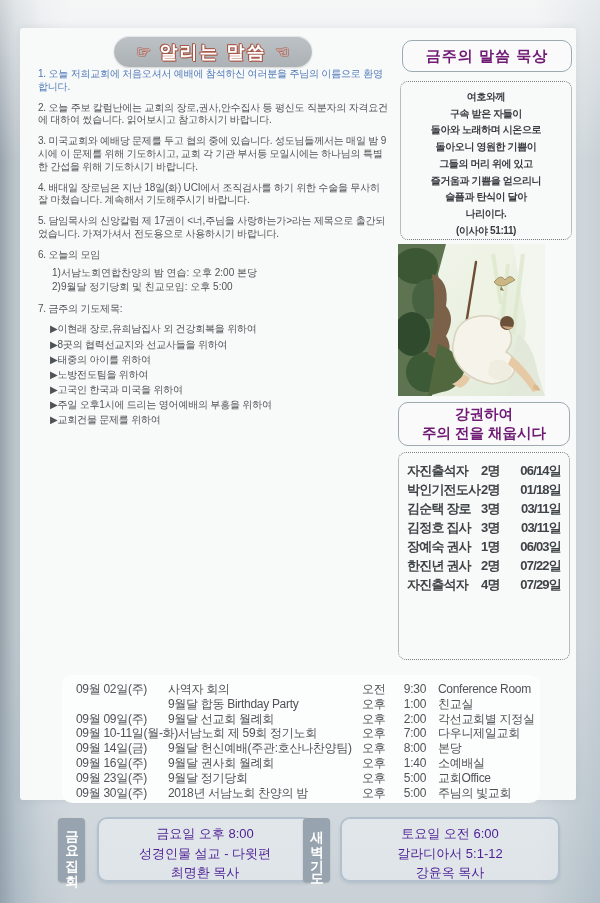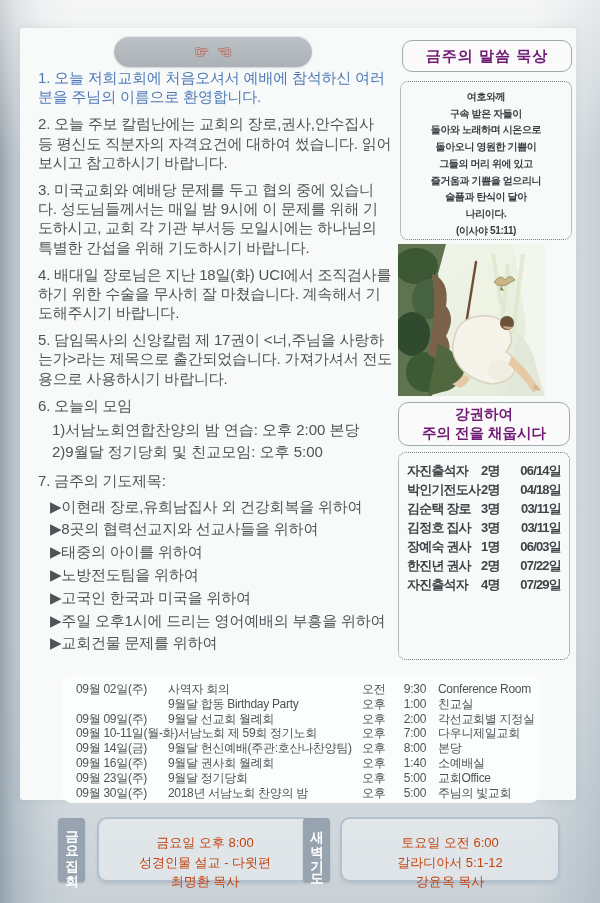--- a/index.html
+++ b/index.html
@@ -101,6 +101,7 @@
 
 <div class="banner">
   <span class="hand">☞</span>
+  <span class="btitle">알리는 말씀</span>
   <span class="hand">☜</span>
 </div>
 

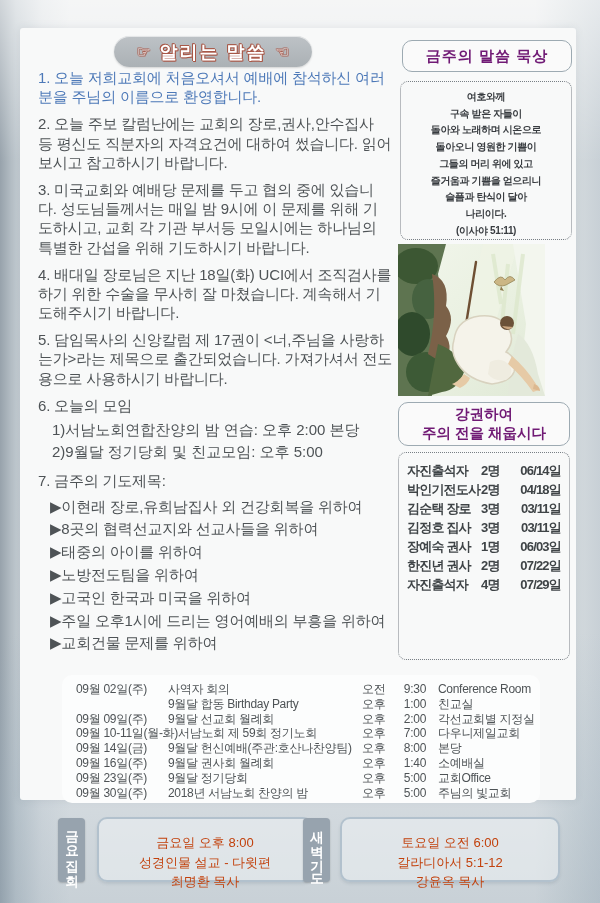--- a/index.html
+++ b/index.html
@@ -34,7 +34,7 @@
   .banner .hand { font-size:15px; }
   .banner .btitle { font-size:18px; letter-spacing:2px; }
   
-  .ann { position:absolute; left:38px; top:68px; width:354px; font-size:15px; line-height:1.28; color:#4e5356; }
+  .ann { position:absolute; left:38px; top:68px; width:354px; font-size:10px; line-height:1.28; color:#4e5356; }
   .ann p.item { margin-bottom:8px; letter-spacing:-0.2px; }
   .ann p.blue { color:#4d79b8; }
   .ann .subitems { margin:-4px 0 8px 14px; line-height:1.45; }

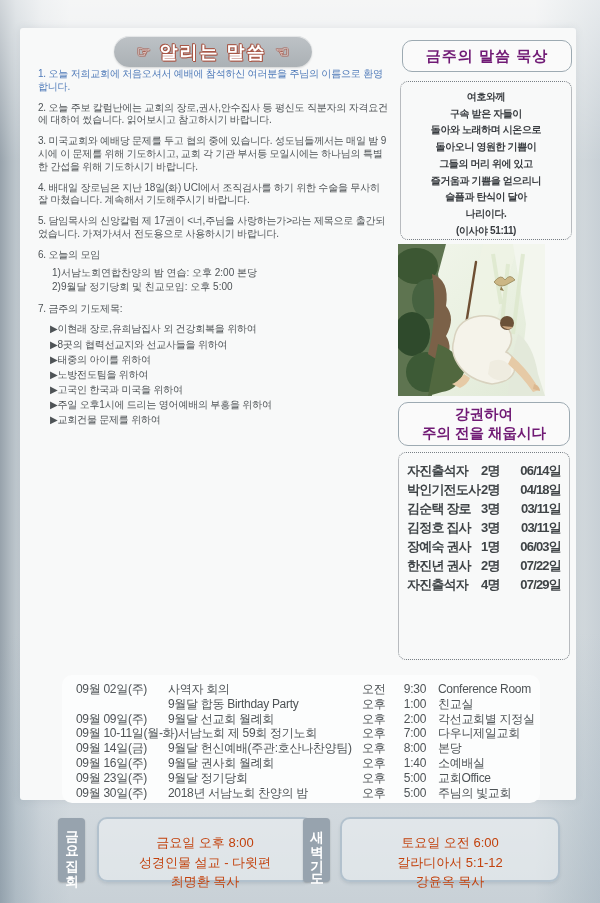--- a/index.html
+++ b/index.html
@@ -192,7 +192,7 @@
   <div class="att-row">
     <span class="att-name">박인기전도사</span>
     <span class="att-count">2명</span>
-    <span class="att-date">04/18일</span>
+    <span class="att-date">01/18일</span>
   </div>
   <div class="att-row">
     <span class="att-name">김순택 장로</span>

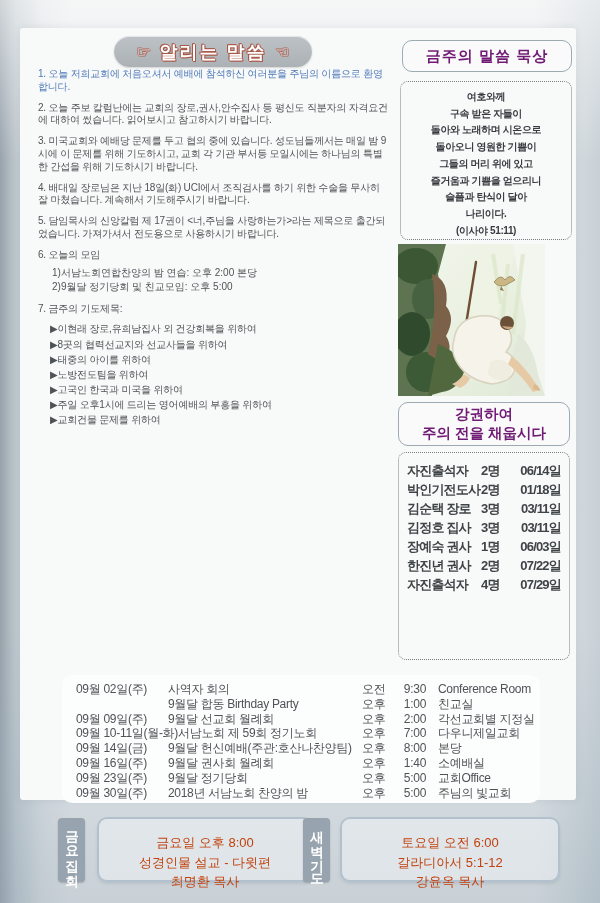--- a/index.html
+++ b/index.html
@@ -87,7 +87,7 @@
   .bbox {
     position:absolute; top:817px; height:65px;
     border:2px solid #b2c1cd; border-radius:10px; background:rgba(238,242,244,.55);
-    text-align:center; font-size:13px; color:#c2410c; line-height:1.5; padding-top:14px;
+    text-align:center; font-size:13px; color:#4c1d95; line-height:1.5; padding-top:5px;
     box-shadow:0 2px 3px rgba(80,100,115,.15);
   }
   .bbox.fri { left:97px; width:216px; }

